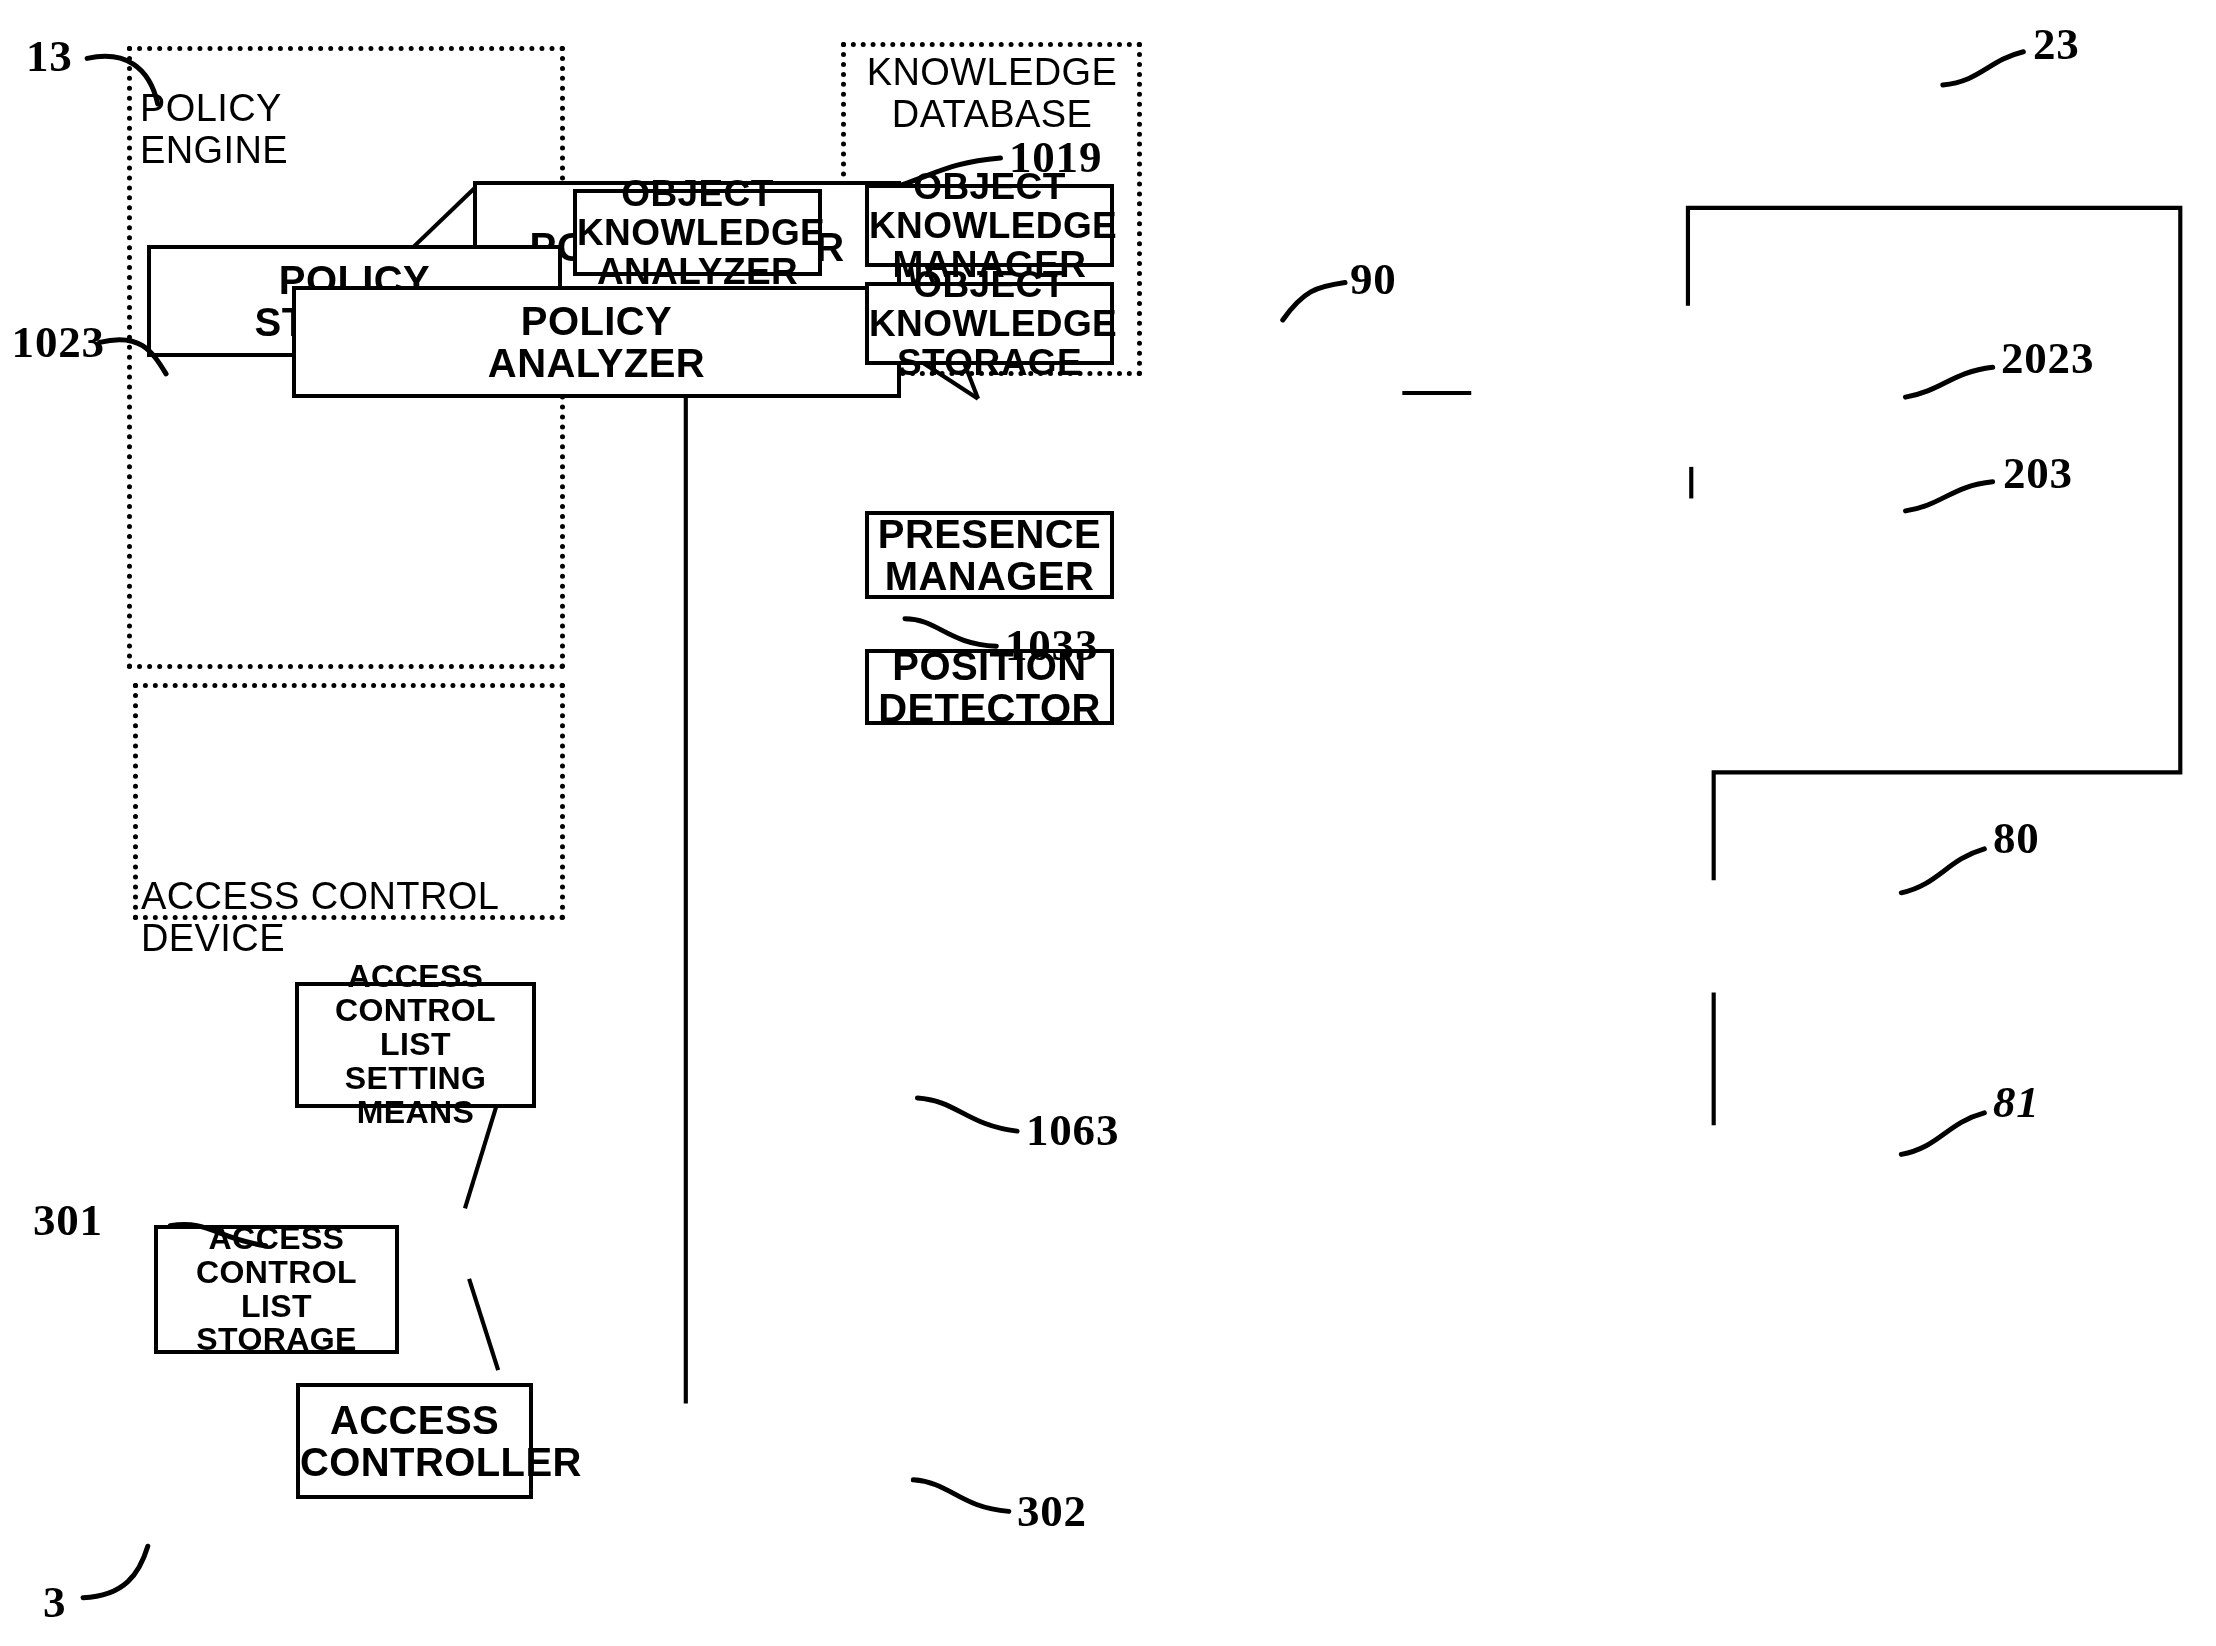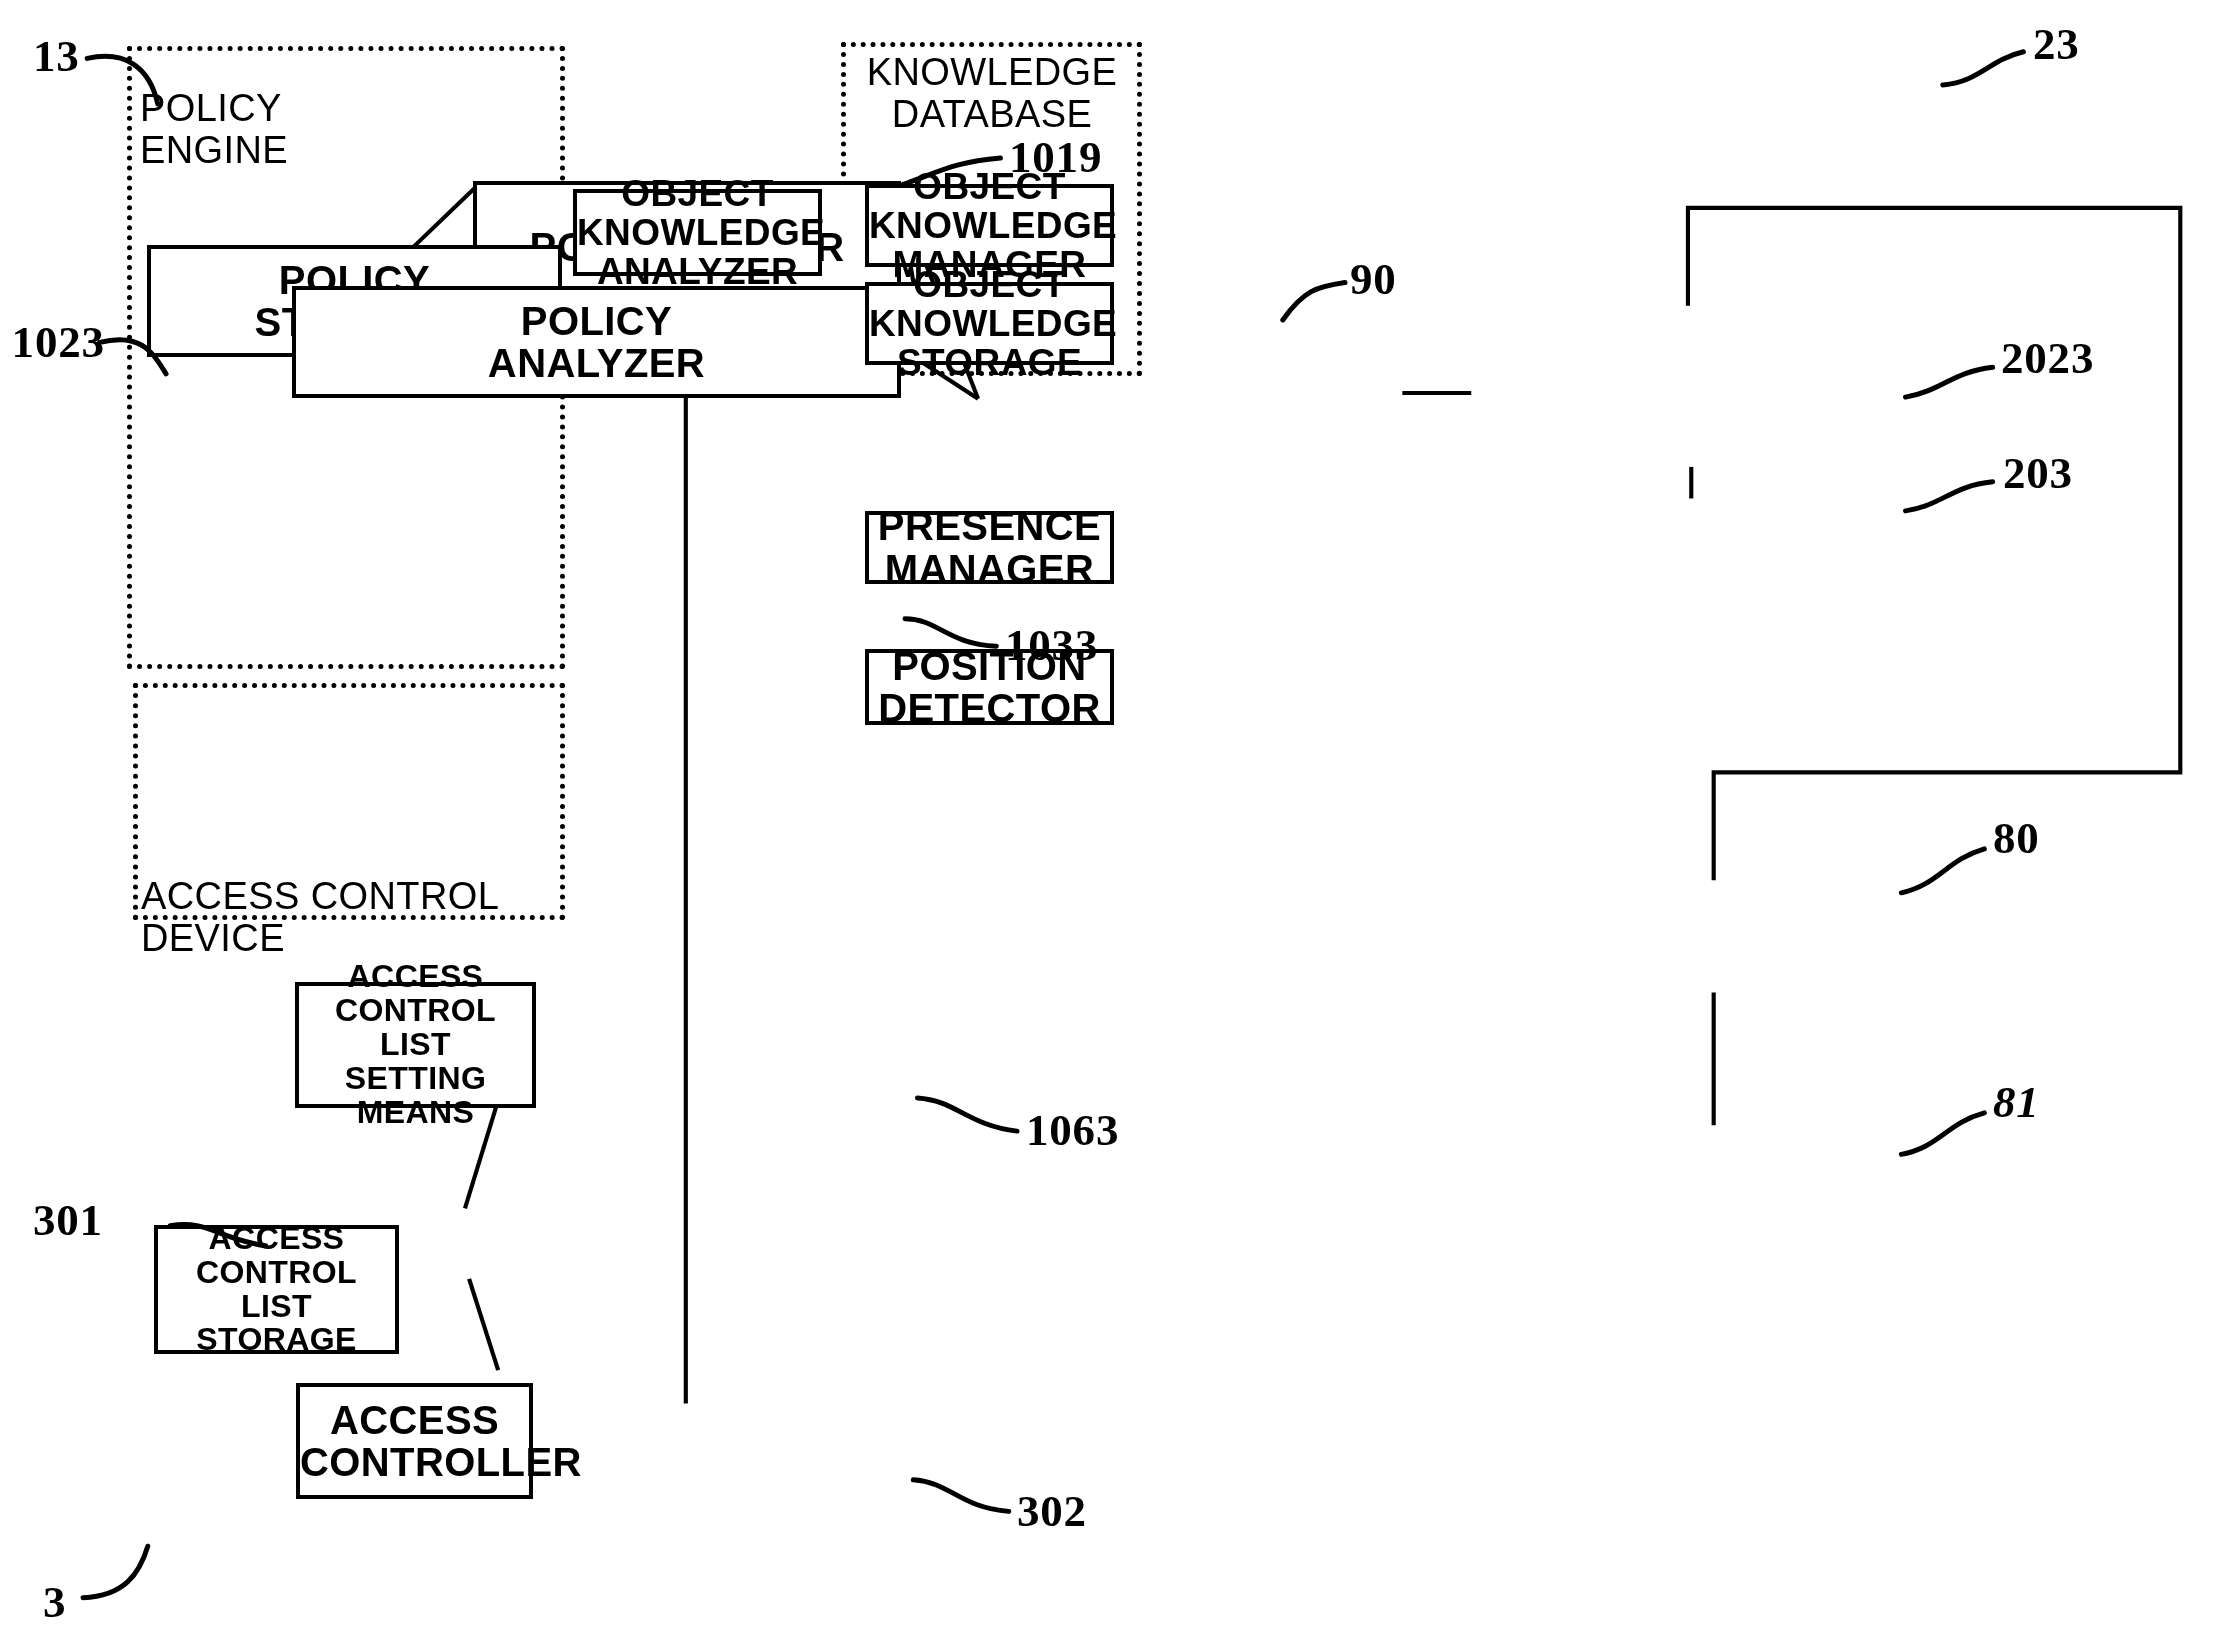--- a/index.html
+++ b/index.html
@@ -219,7 +219,7 @@
     </g>
   </svg>
 
-  <div class="ref" style="left:33px;  top:30px;">13</div>
+  <div class="ref" style="left:26px;  top:30px;">13</div>
   <div class="ref" style="left:1009px;top:131px;">1019</div>
   <div class="ref" style="left:11.6px;  top:316px;">1023</div>
   <div class="ref" style="left:1350px;top:253px;">90</div>

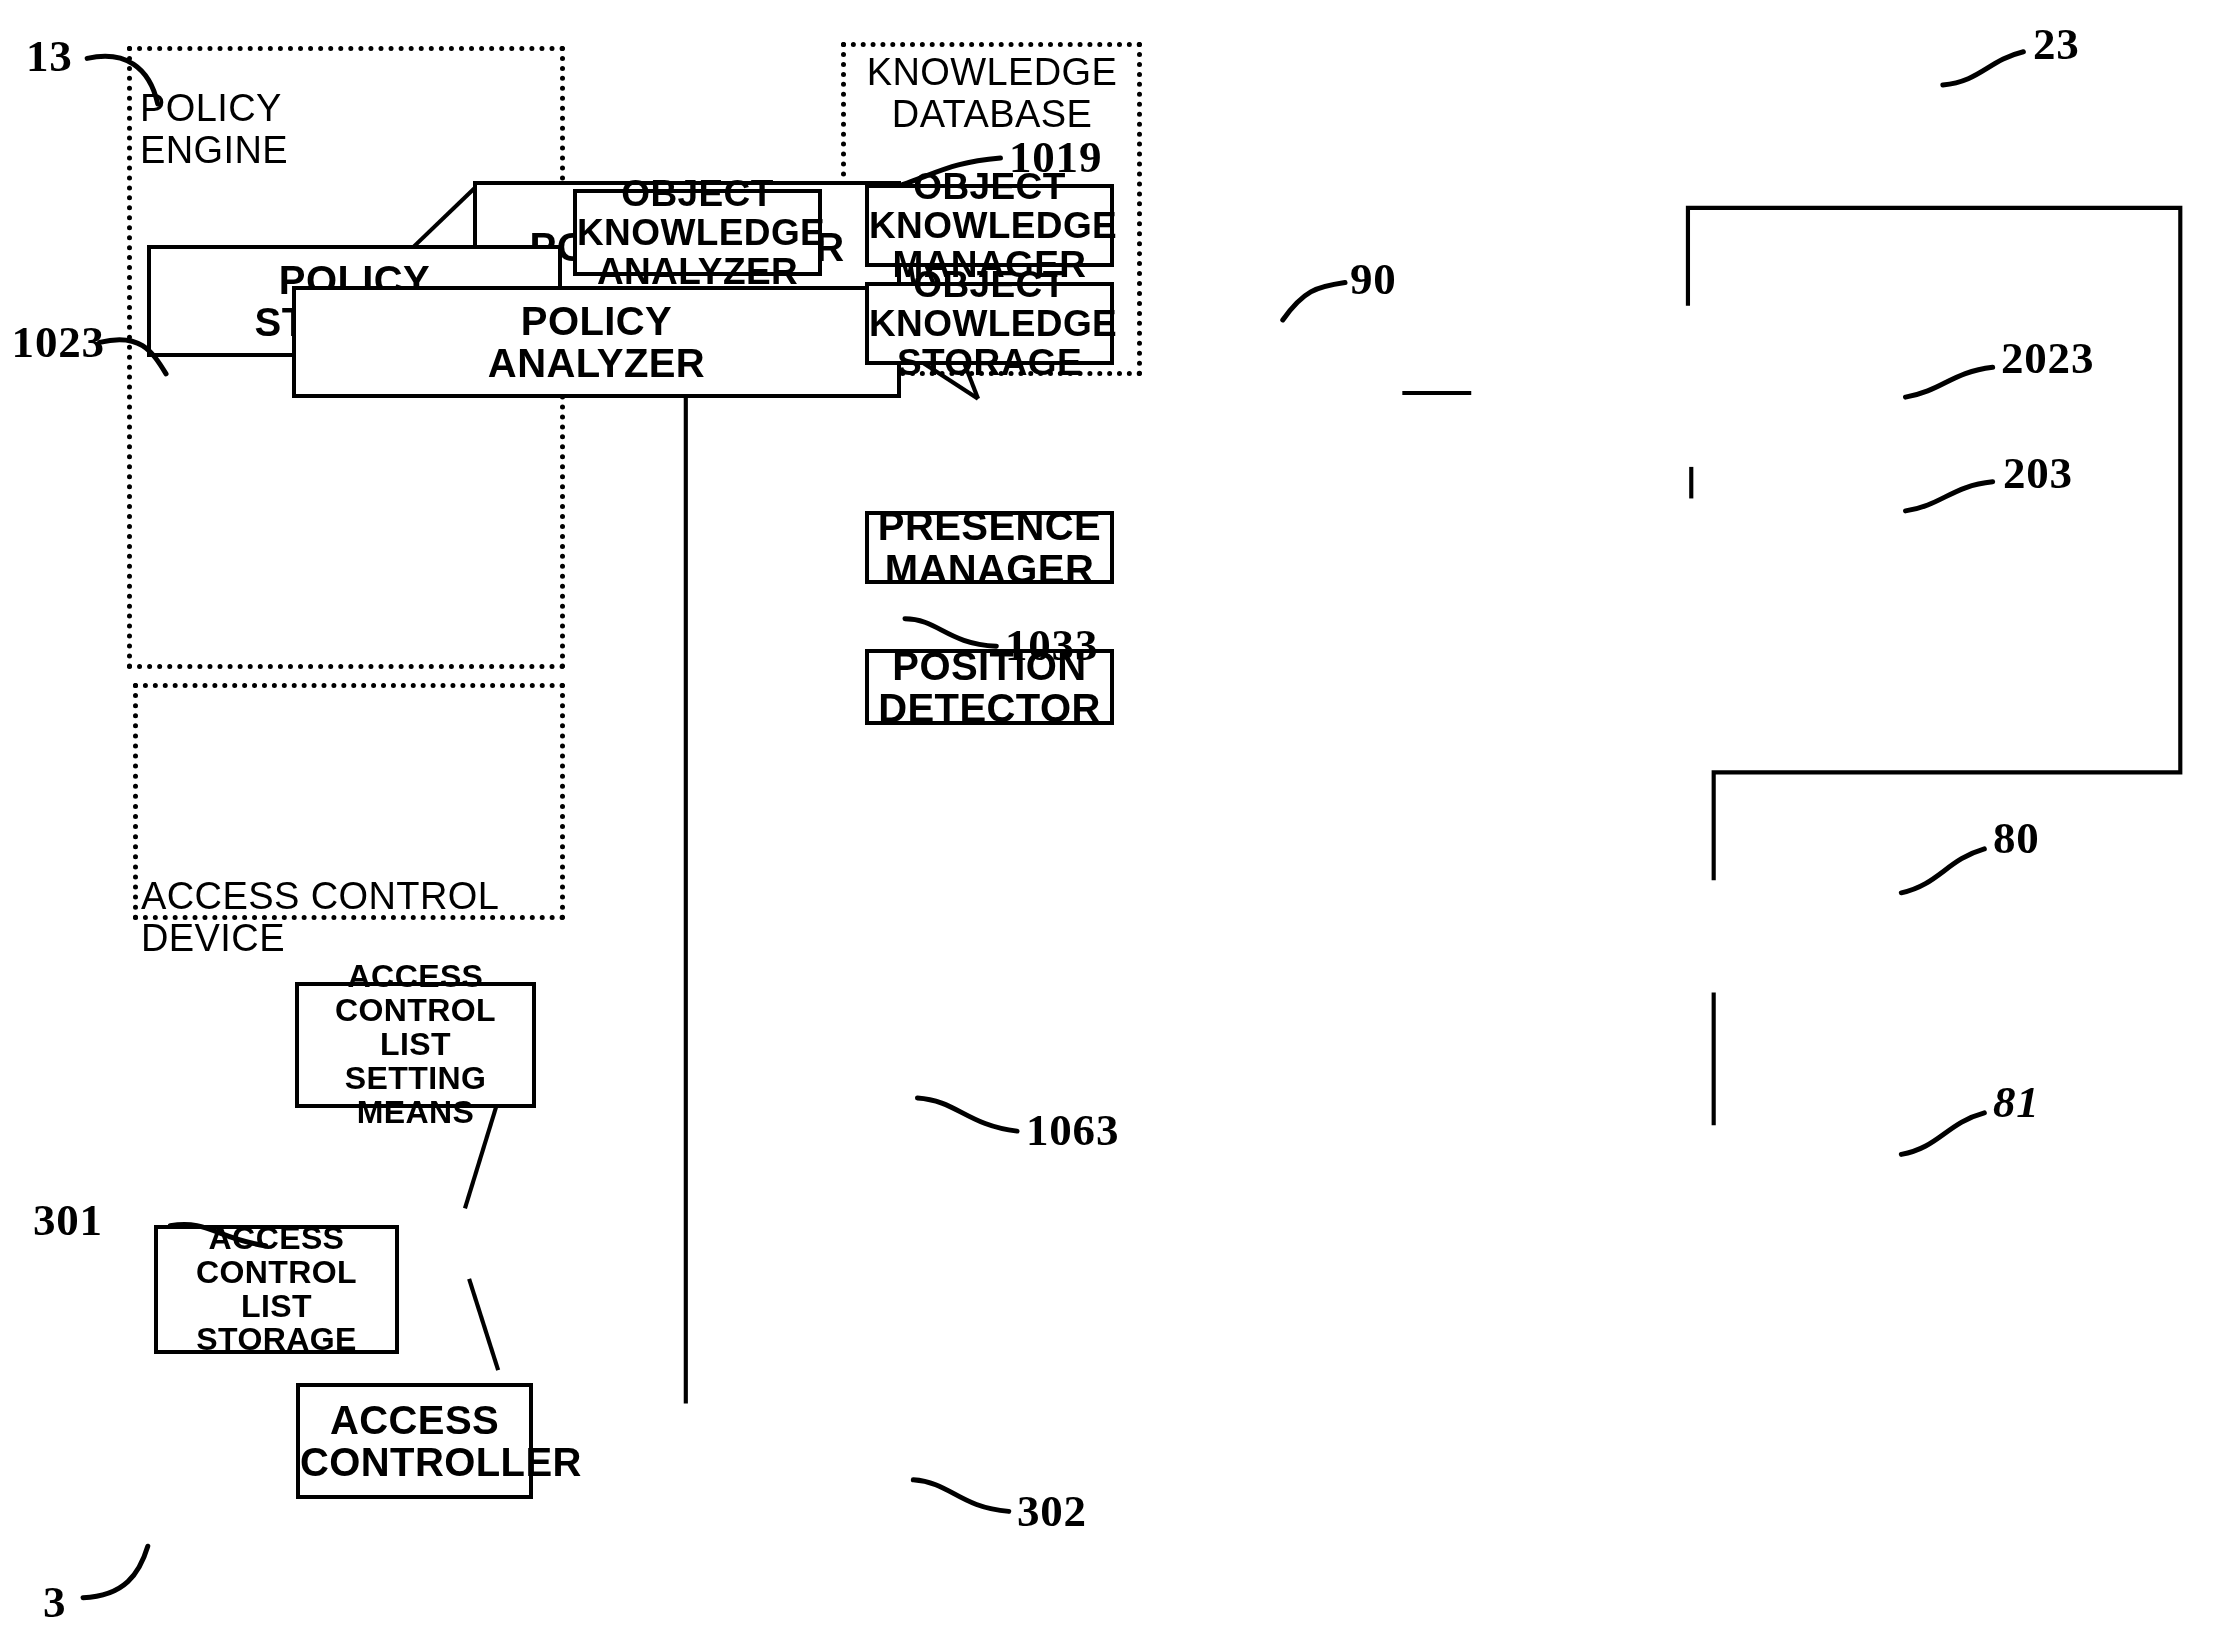--- a/index.html
+++ b/index.html
@@ -176,7 +176,7 @@
 STORAGE</span>
   </div>
 
-  <div class="box f-big" style="left:865px; top:511px; width:249px; height:73px;">
+  <div class="box f-big" style="left:865px; top:511px; width:249px; height:88px;">
     <span class="lbl">PRESENCE
 MANAGER</span>
   </div>

